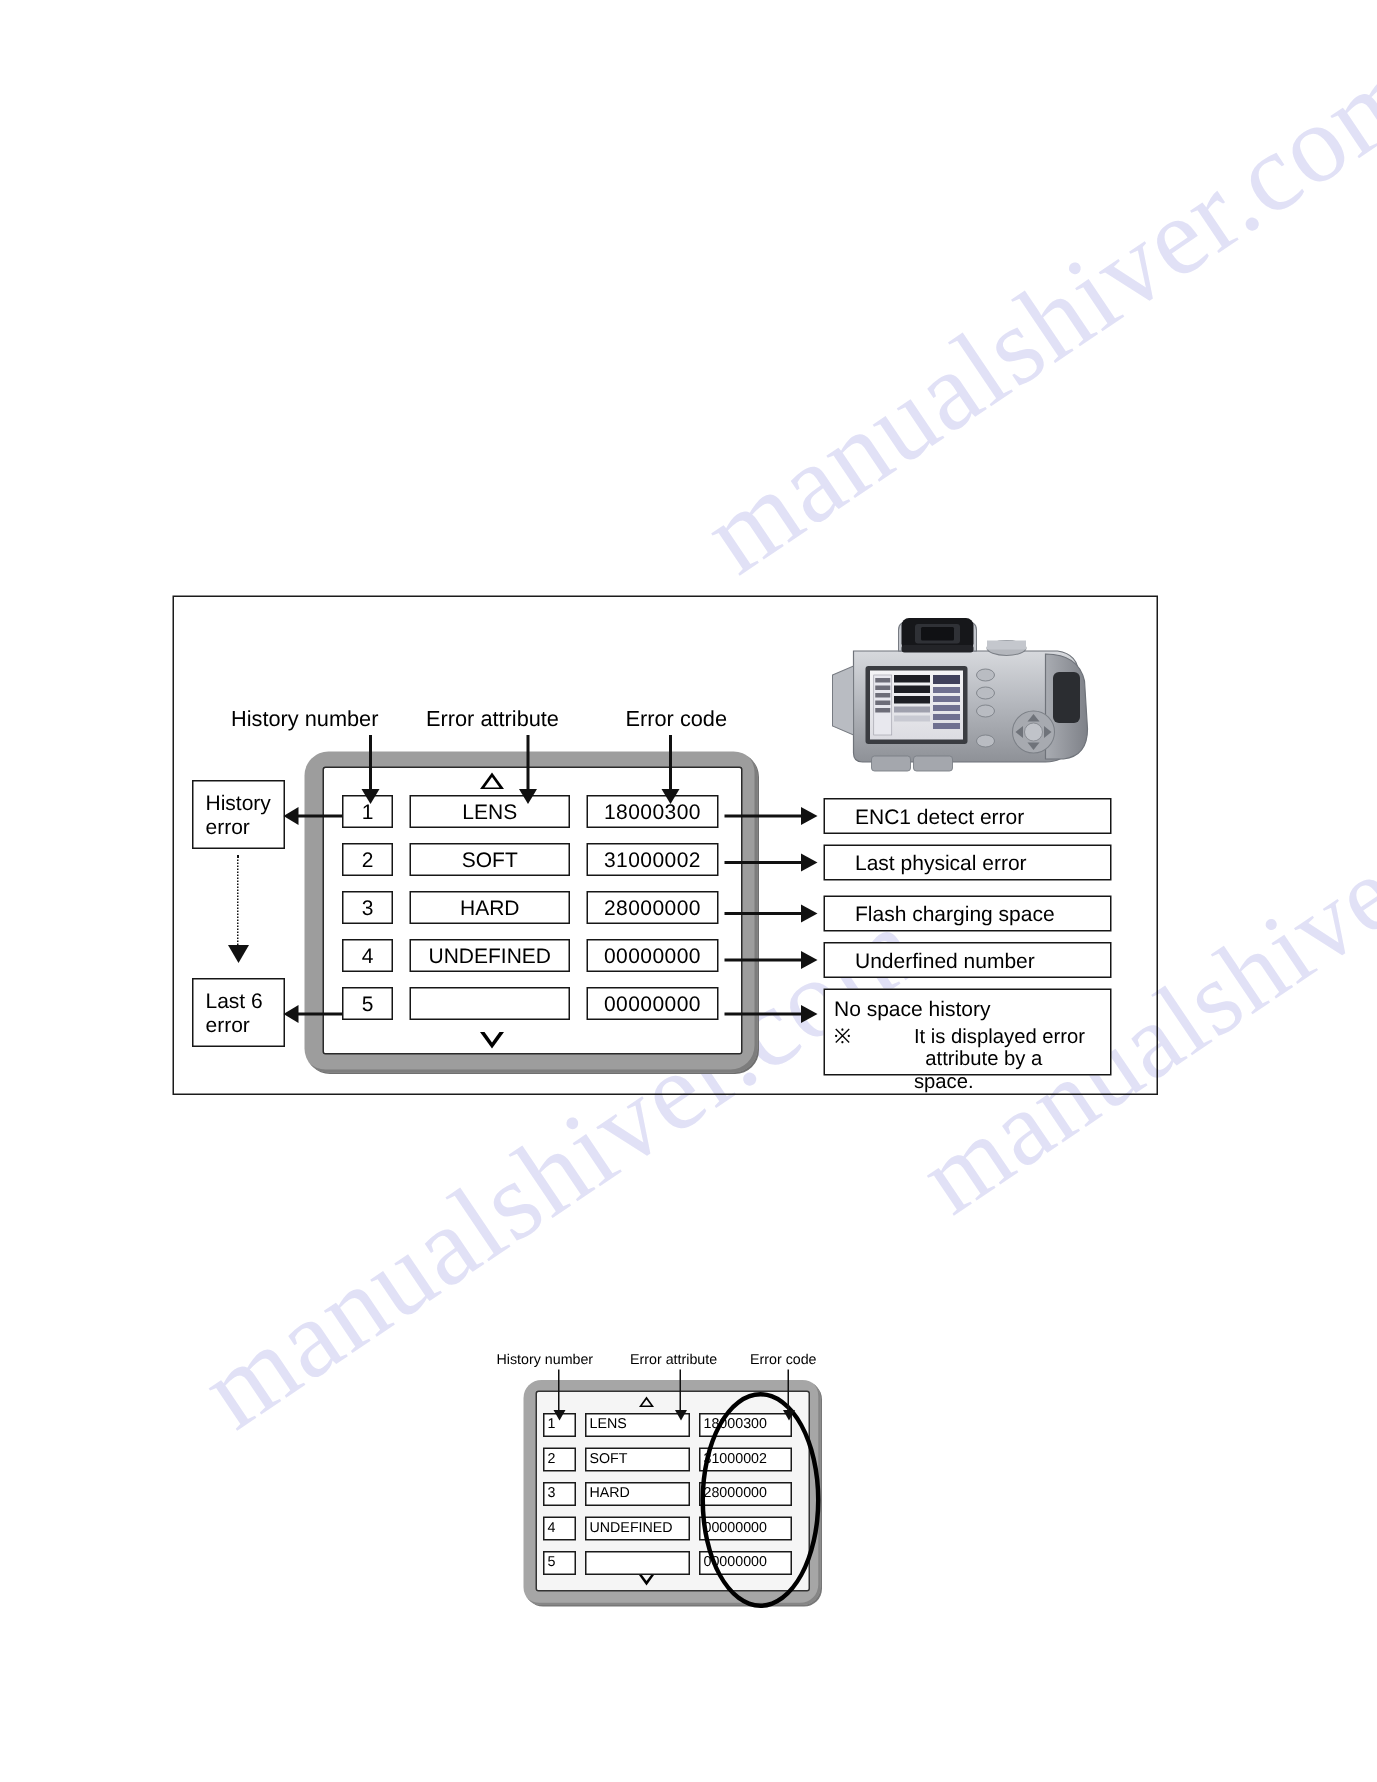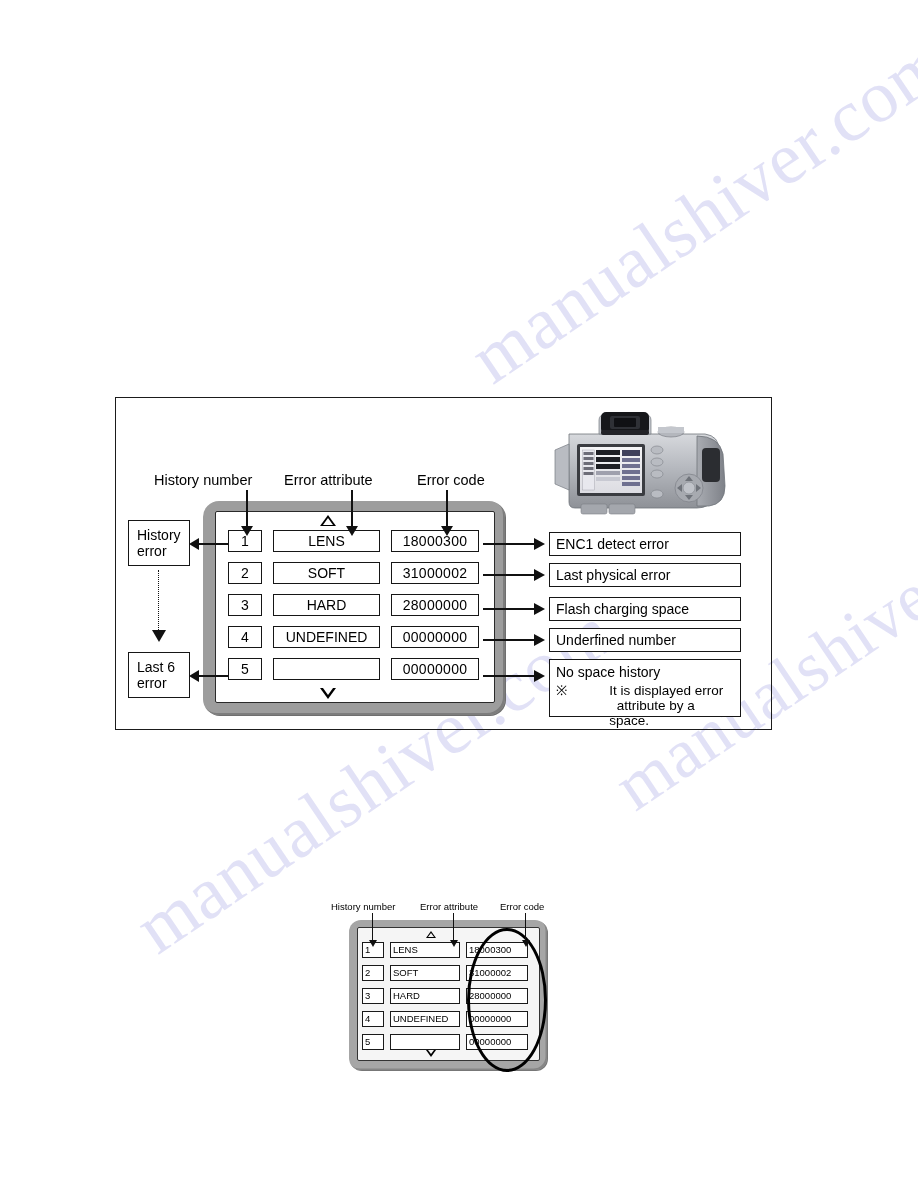--- a/index.html
+++ b/index.html
@@ -237,7 +237,7 @@
     font-size: 14px;
     box-sizing: border-box;
     z-index: 6;
-    padding-left: 6px;
+    padding-left: 20px;
   }
   .err-box.single {
     width: 192px;

